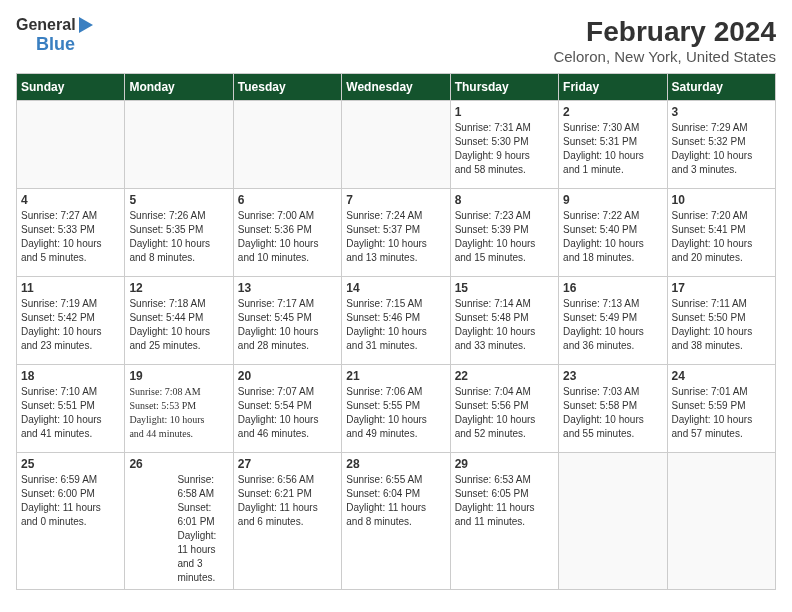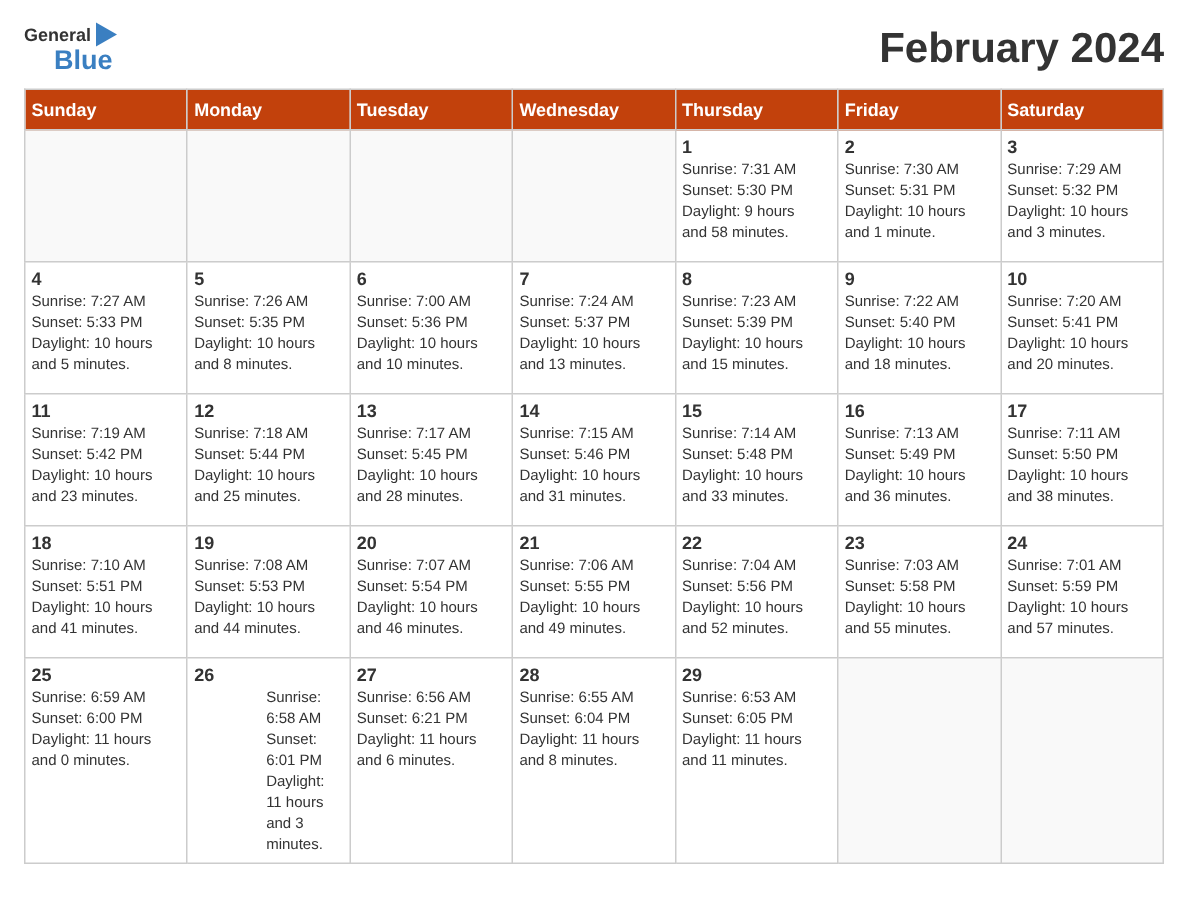--- a/index.html
+++ b/index.html
@@ -90,7 +90,7 @@
 <div class="header">
   <div class="logo">
     <div class="logo-row">
-      <span style="font-size:12px;font-weight:bold;color:#333;">General</span>
+      <span style="font-size:16px;font-weight:bold;color:#333;">General</span>
       <span class="logo-triangle"></span>
     </div>
     <span style="font-size:18px;font-weight:bold;color:#3a7fc1;margin-left:20px;">Blue</span>

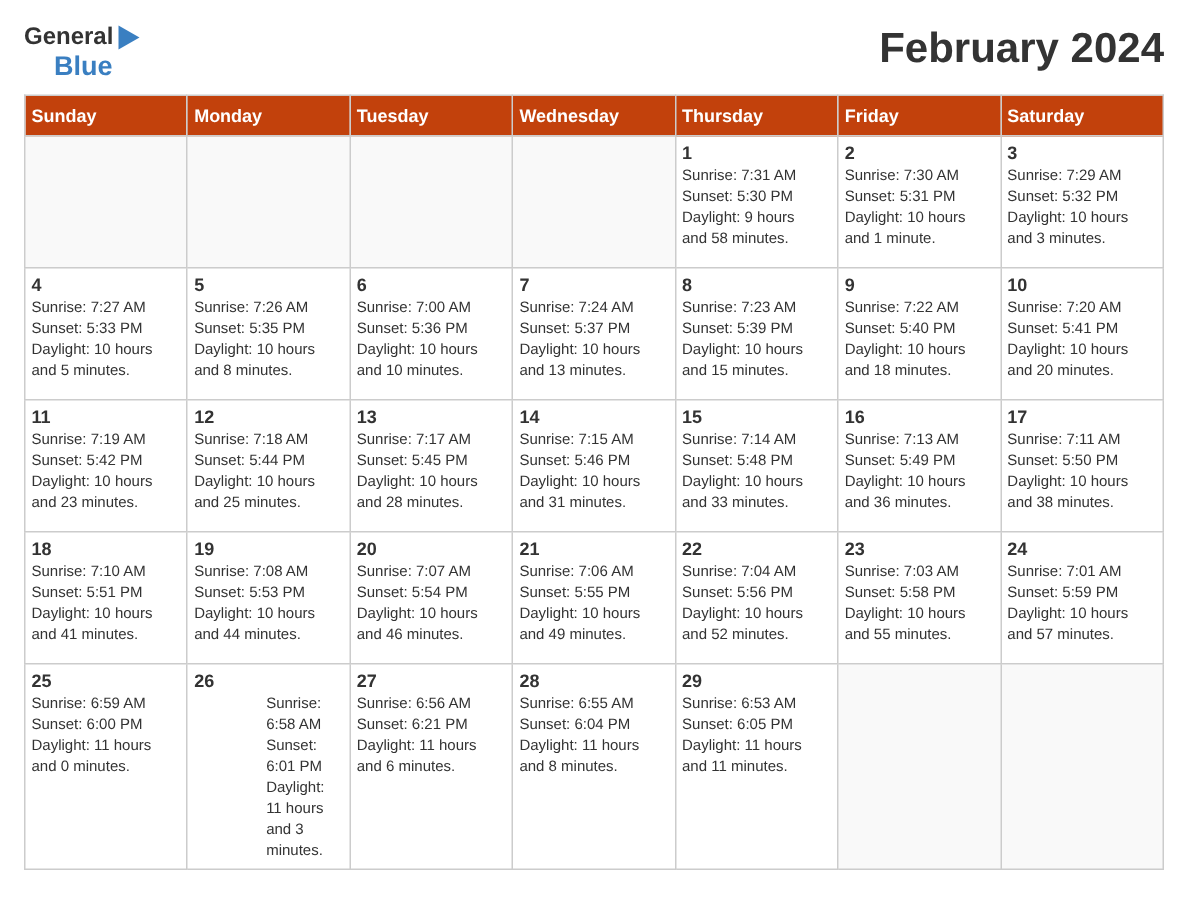--- a/index.html
+++ b/index.html
@@ -97,6 +97,7 @@
   </div>
   <div class="title-section">
     <div class="calendar-title">February 2024</div>
+    <div class="calendar-subtitle">Celoron, New York, United States</div>
   </div>
 </div>
 

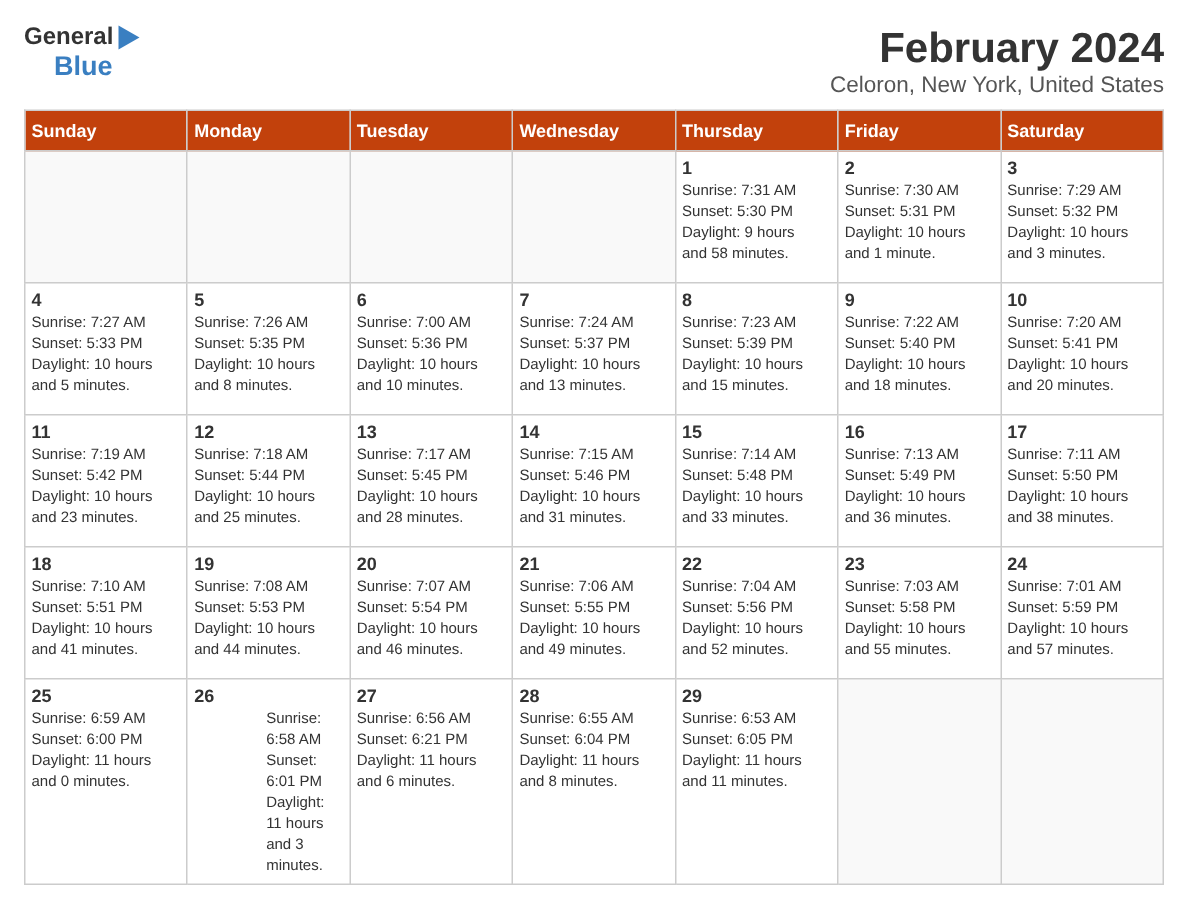--- a/index.html
+++ b/index.html
@@ -54,7 +54,7 @@
       table-layout: fixed;
     }
     thead tr th {
-      background-color: #c2410c;
+      background-color: #14532d;
       color: white;
       font-size: 12px;
       font-weight: bold;

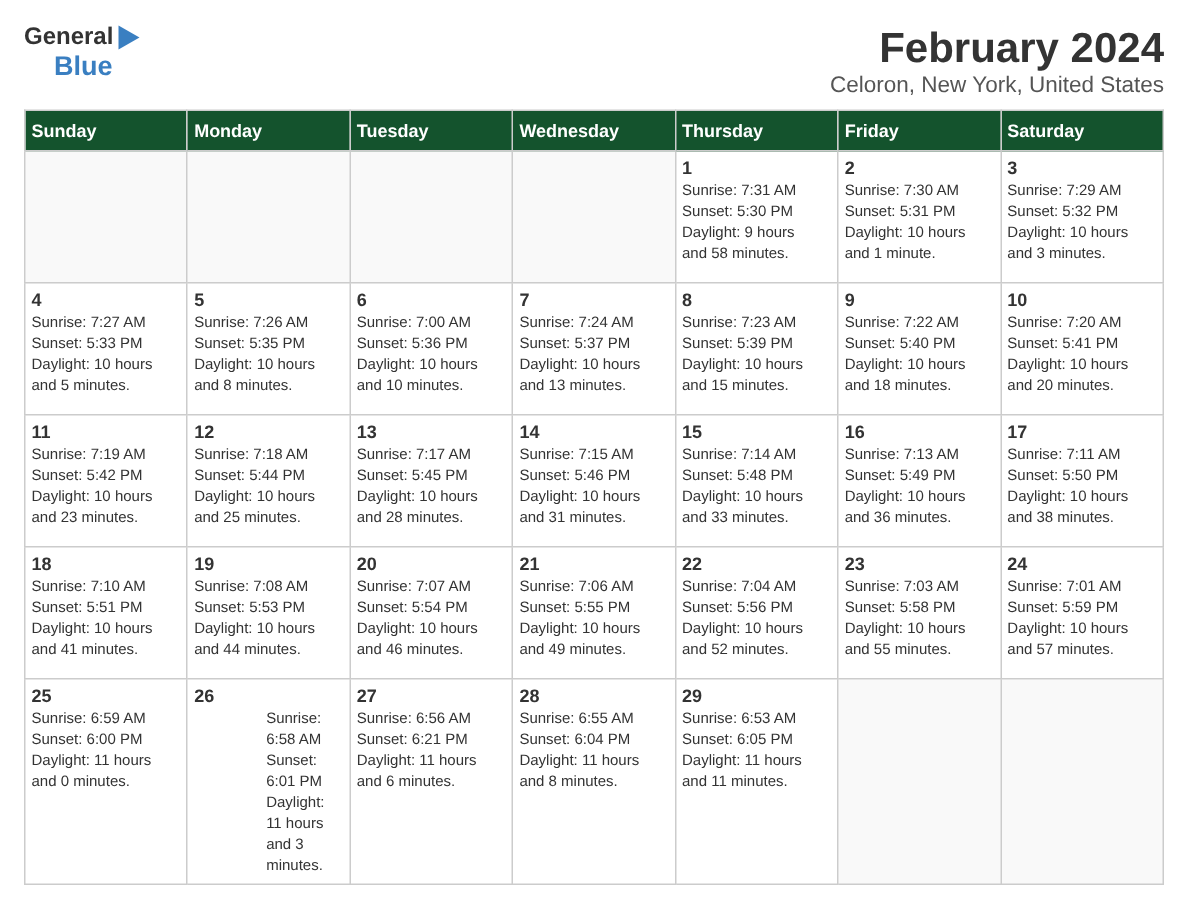--- a/index.html
+++ b/index.html
@@ -253,7 +253,7 @@
         </td>
         <td>
           <div class="day-num">19</div>
-          <div class="day-info" style="white-space: pre-line;">Sunrise: 7:08 AM
+          <div class="day-info" style="white-space: pre-line; font-family: Liberation Serif, serif;">Sunrise: 7:08 AM
 Sunset: 5:53 PM
 Daylight: 10 hours
 and 44 minutes.</div>

